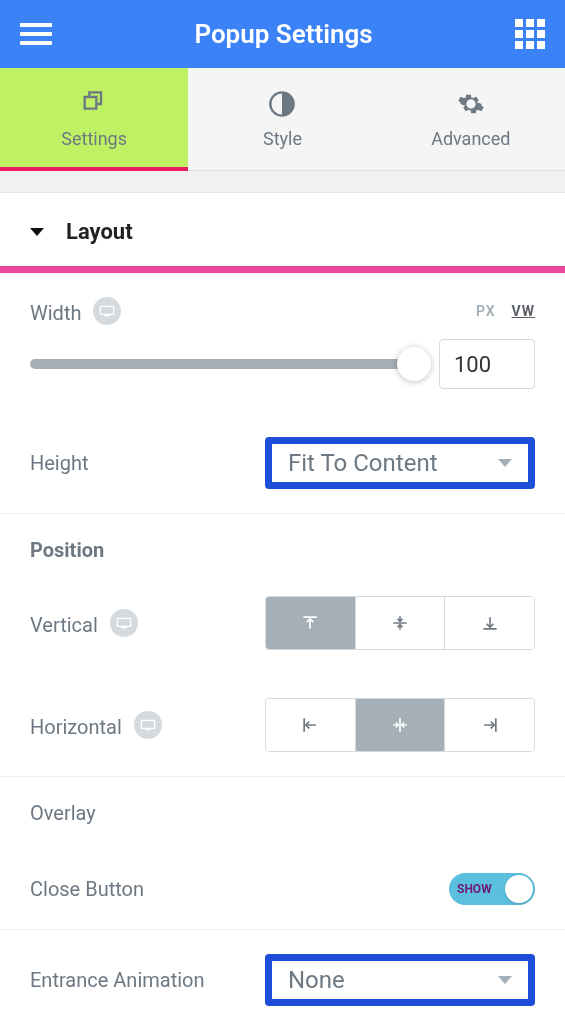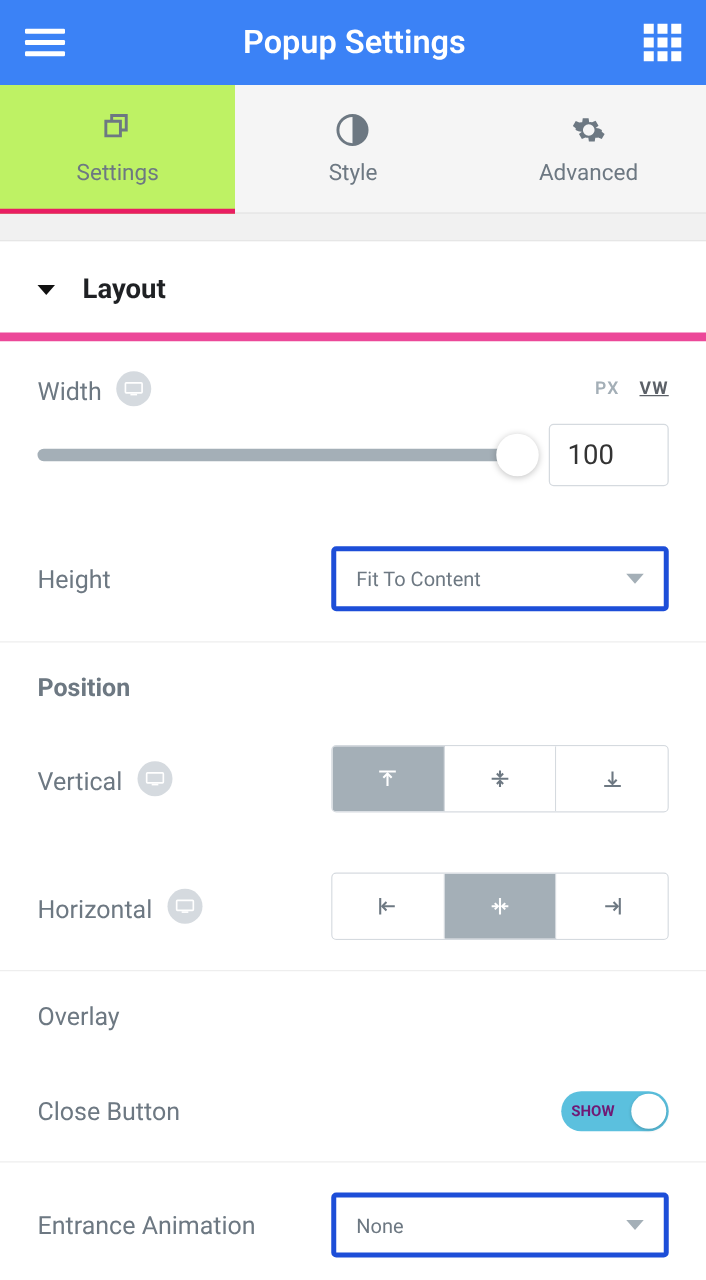--- a/index.html
+++ b/index.html
@@ -47,7 +47,7 @@
     .num-input { width: 96px; height: 50px; border: 1px solid #d5dadf; border-radius: 4px; font-size: 22px; color: #333; padding: 0 14px; }
 
     
-    .select { width: 270px; height: 52px; border: 4px solid #1d4ed8; border-radius: 4px; display: flex; align-items: center; justify-content: space-between; padding: 0 16px; font-size: 16px; color: #6d7882; cursor: pointer; background: #fff; }
+    .select { width: 270px; height: 52px; border: 7px solid #1d4ed8; border-radius: 4px; display: flex; align-items: center; justify-content: space-between; padding: 0 16px; font-size: 24px; color: #6d7882; cursor: pointer; background: #fff; }
     .select .chev { border-left: 7px solid transparent; border-right: 7px solid transparent; border-top: 8px solid #a4afb7; }
 
     

